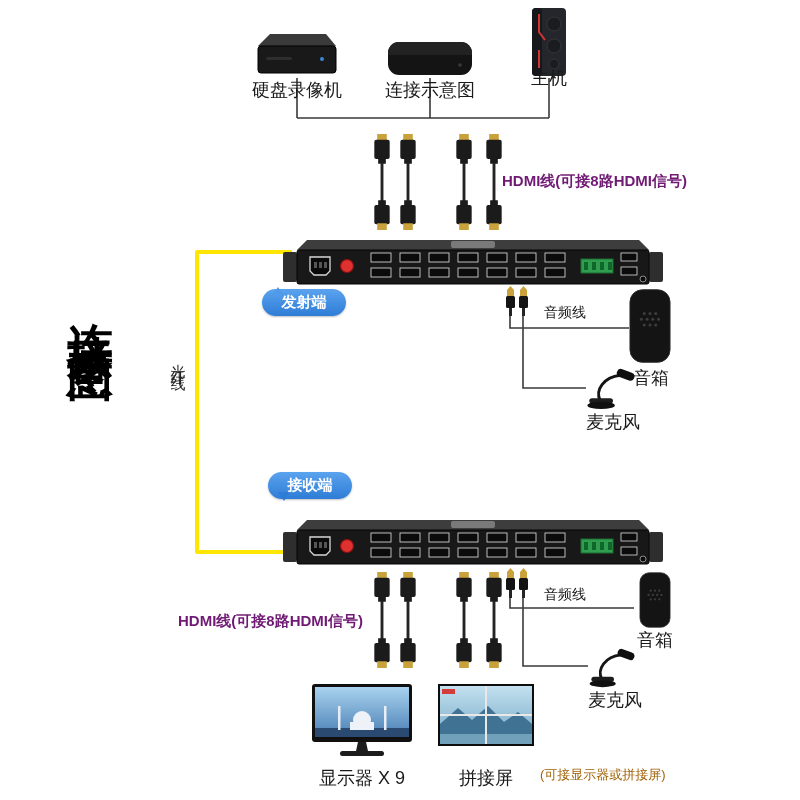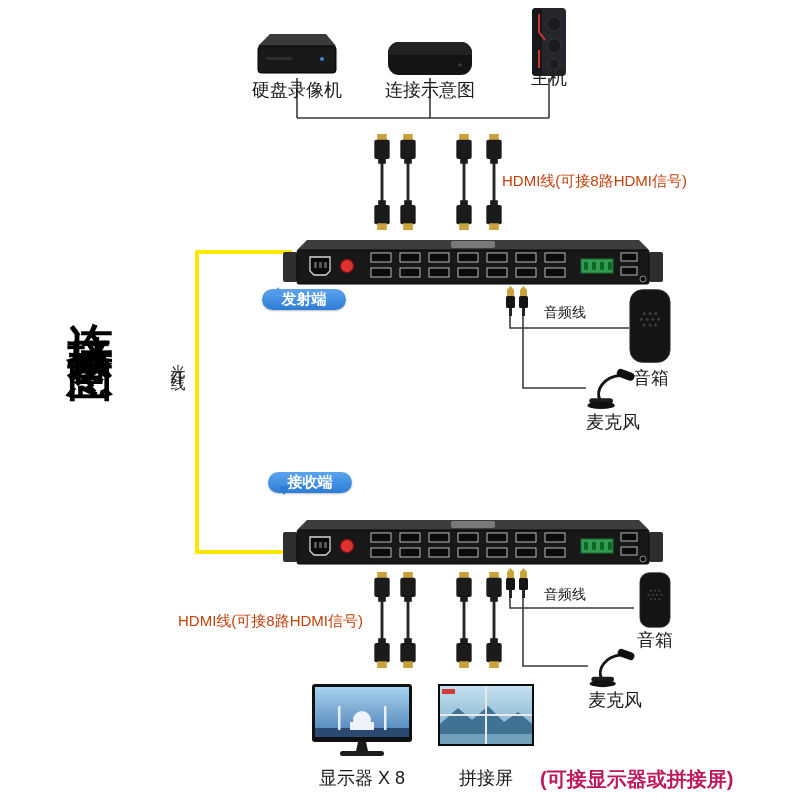--- a/index.html
+++ b/index.html
@@ -6,7 +6,7 @@
   .canvas{position:relative;width:800px;height:800px;background:#ffffff;overflow:hidden;
           font-family:"Liberation Sans","DejaVu Sans",sans-serif;}
   .lbl{position:absolute;color:#1a1a1a;font-size:18px;text-align:center;line-height:1.2;}
-  .blue-lbl{position:absolute;color:#c2410c;font-size:15px;font-weight:400;white-space:nowrap;}
+  .blue-lbl{position:absolute;color:#701a75;font-size:15px;font-weight:700;white-space:nowrap;}
   .note-lbl{position:absolute;color:#be185d;font-size:20px;font-weight:700;white-space:nowrap;}
   .title{position:absolute;left:60px;top:286px;color:#000;font-size:46px;font-weight:800;
          letter-spacing:9px;writing-mode:vertical-rl;text-orientation:upright;}

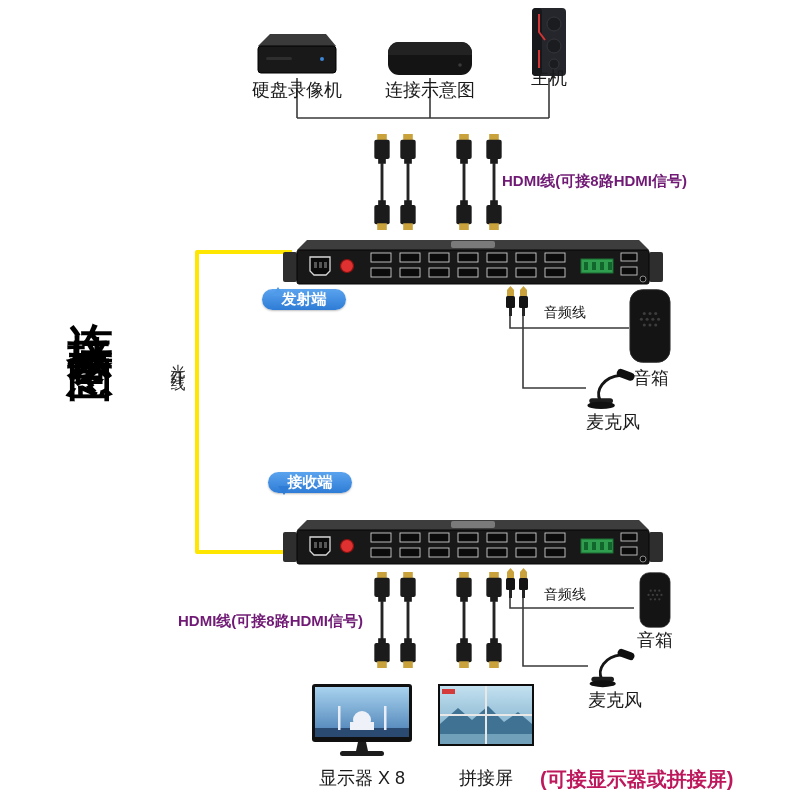--- a/index.html
+++ b/index.html
@@ -12,7 +12,7 @@
          letter-spacing:9px;writing-mode:vertical-rl;text-orientation:upright;}
   .fiber-lbl{position:absolute;left:168px;top:352px;color:#222;font-size:15px;letter-spacing:6px;
          writing-mode:vertical-rl;text-orientation:upright;}
-  .badge{position:absolute;width:84px;height:21px;border-radius:14px;
+  .badge{position:absolute;width:84px;height:27px;border-radius:14px;
          background:linear-gradient(#5aa3ee,#2e7cd6);color:#fff;font-size:15px;font-weight:700;
          display:flex;align-items:center;justify-content:center;box-shadow:0 1px 2px rgba(0,0,0,.25);}
   .badge.tail-up::before{content:"";position:absolute;left:10px;top:-8px;

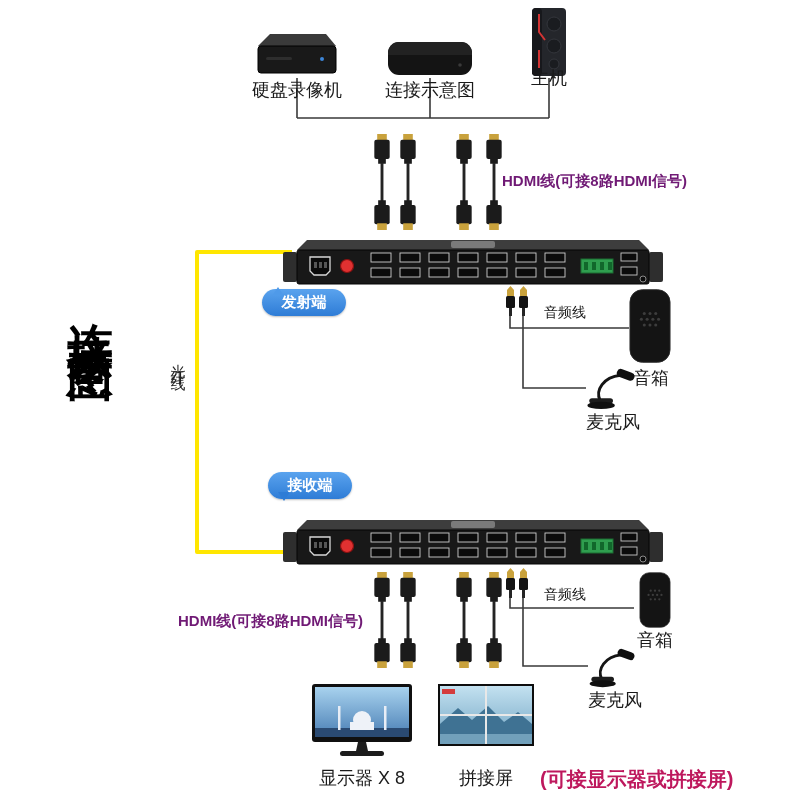--- a/index.html
+++ b/index.html
@@ -268,7 +268,7 @@
   <svg class="dev" style="left:312px;top:684px" width="100" height="78">
       <use href="#sym-monitor"></use>
     </svg>
-  <div class="lbl" style="left:308px;top:768px;width:108px">显示器 X 8</div>
+  <div class="lbl" style="left:308px;top:768px;width:108px">显示器 X 9</div>
 
   <svg class="dev" style="left:438px;top:684px" width="96" height="64">
       <use href="#sym-wall"></use>

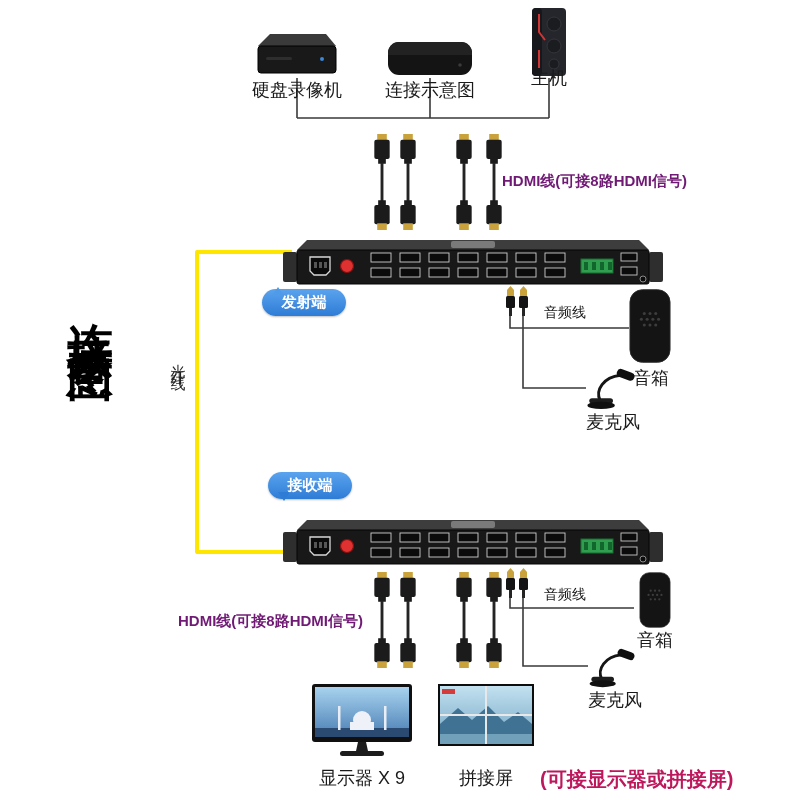--- a/index.html
+++ b/index.html
@@ -7,7 +7,7 @@
           font-family:"Liberation Sans","DejaVu Sans",sans-serif;}
   .lbl{position:absolute;color:#1a1a1a;font-size:18px;text-align:center;line-height:1.2;}
   .blue-lbl{position:absolute;color:#701a75;font-size:15px;font-weight:700;white-space:nowrap;}
-  .note-lbl{position:absolute;color:#be185d;font-size:20px;font-weight:700;white-space:nowrap;}
+  .note-lbl{position:absolute;color:#a16207;font-size:13px;font-weight:400;white-space:nowrap;}
   .title{position:absolute;left:60px;top:286px;color:#000;font-size:46px;font-weight:800;
          letter-spacing:9px;writing-mode:vertical-rl;text-orientation:upright;}
   .fiber-lbl{position:absolute;left:168px;top:352px;color:#222;font-size:15px;letter-spacing:6px;

